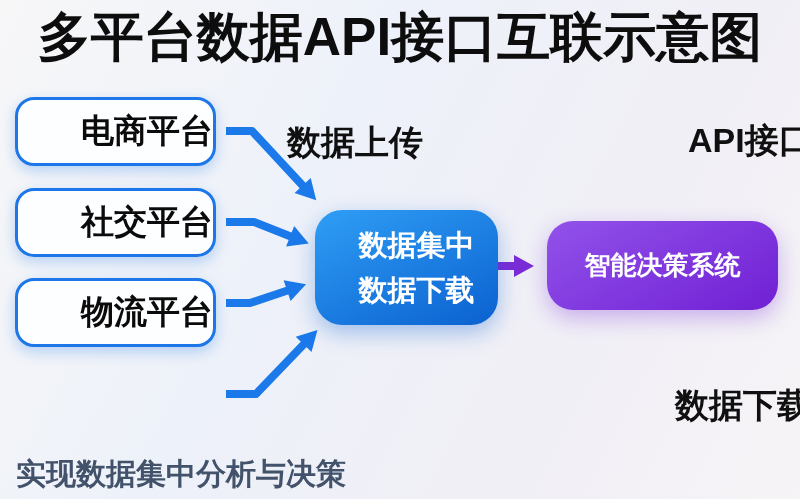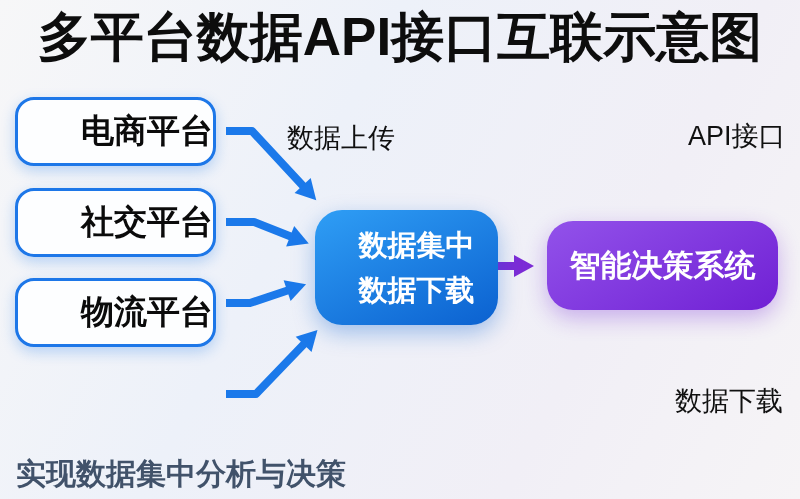--- a/index.html
+++ b/index.html
@@ -56,7 +56,7 @@
   }
   .float-label{
     position:absolute;
-    font-size:27px;font-weight:400;color:#101010;
+    font-size:34px;font-weight:700;color:#101010;
     white-space:nowrap;
   }
   .lbl-upload{left:287px;top:120px;}

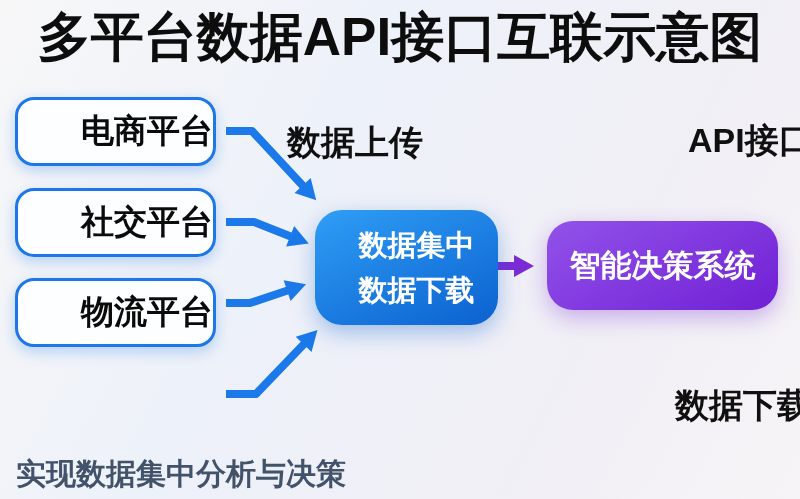--- a/index.html
+++ b/index.html
@@ -49,7 +49,7 @@
     position:absolute;left:547px;top:221px;width:231px;height:89px;
     border-radius:26px;
     background:linear-gradient(150deg,var(--decision-grad-start,#9252ea) 0%,var(--decision-grad-end,#7020d4) 100%);
-    color:#ffffff;font-size:31px;font-weight:800;
+    color:#ffffff;font-size:26px;font-weight:800;
     display:flex;align-items:center;justify-content:center;
     box-shadow:0 8px 22px rgba(113,33,213,0.32);
     white-space:nowrap;

